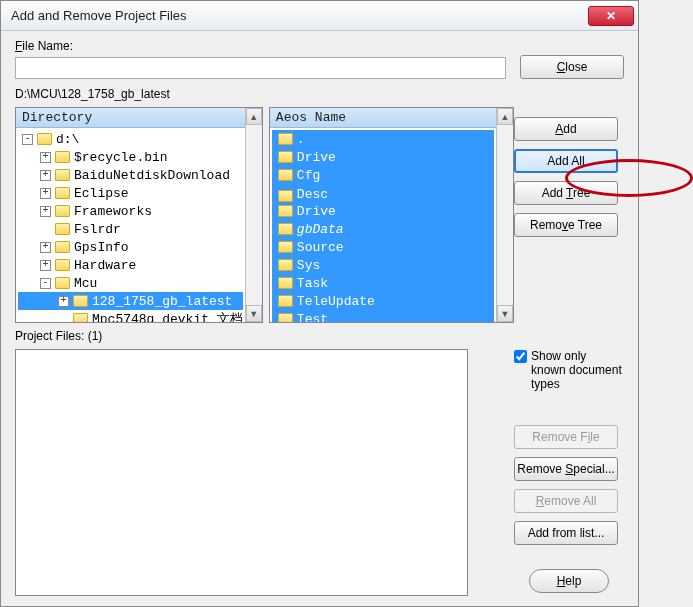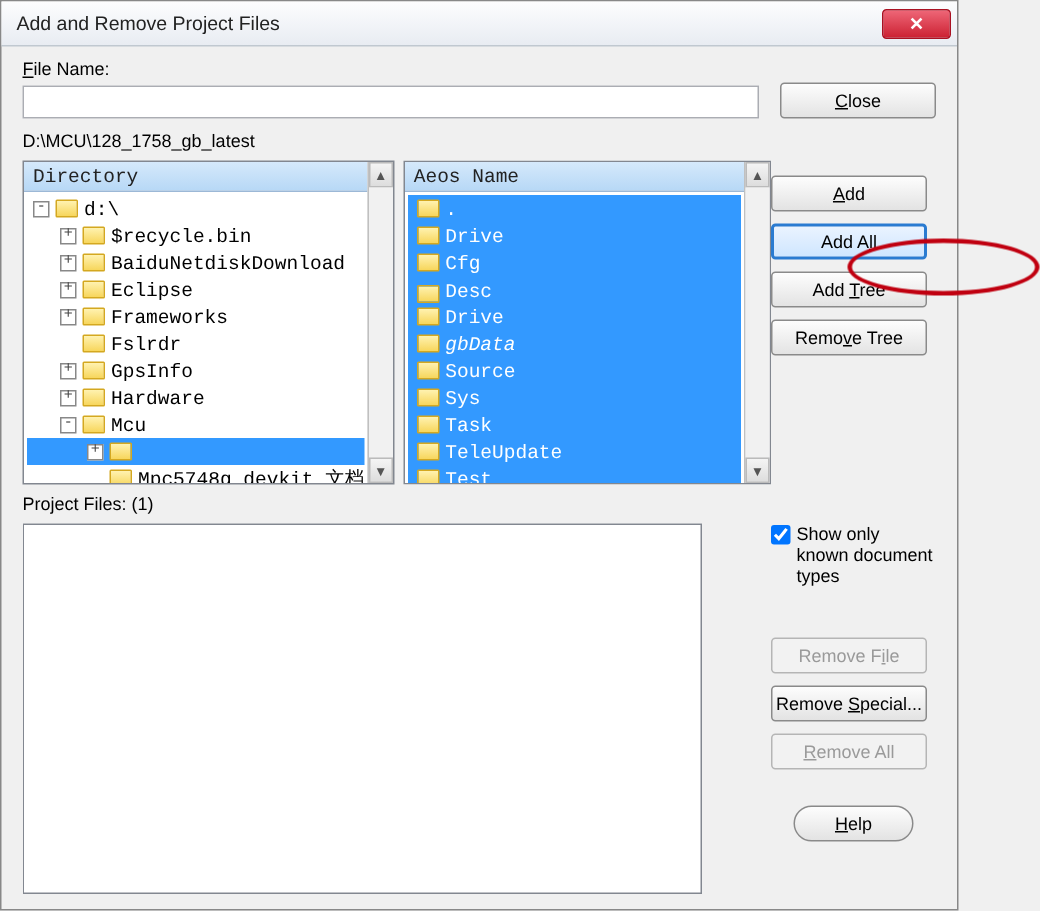--- a/index.html
+++ b/index.html
@@ -210,6 +210,7 @@
                 <div class="tree-row selected" style="padding-left: 40px;">
                   <span class="expander">+</span>
                   <span class="folder-icon"></span>
+                  <span>128_1758_gb_latest</span>
                 </div>
                 <div class="tree-row" style="padding-left: 40px;">
                   <span class="expander blank"></span>

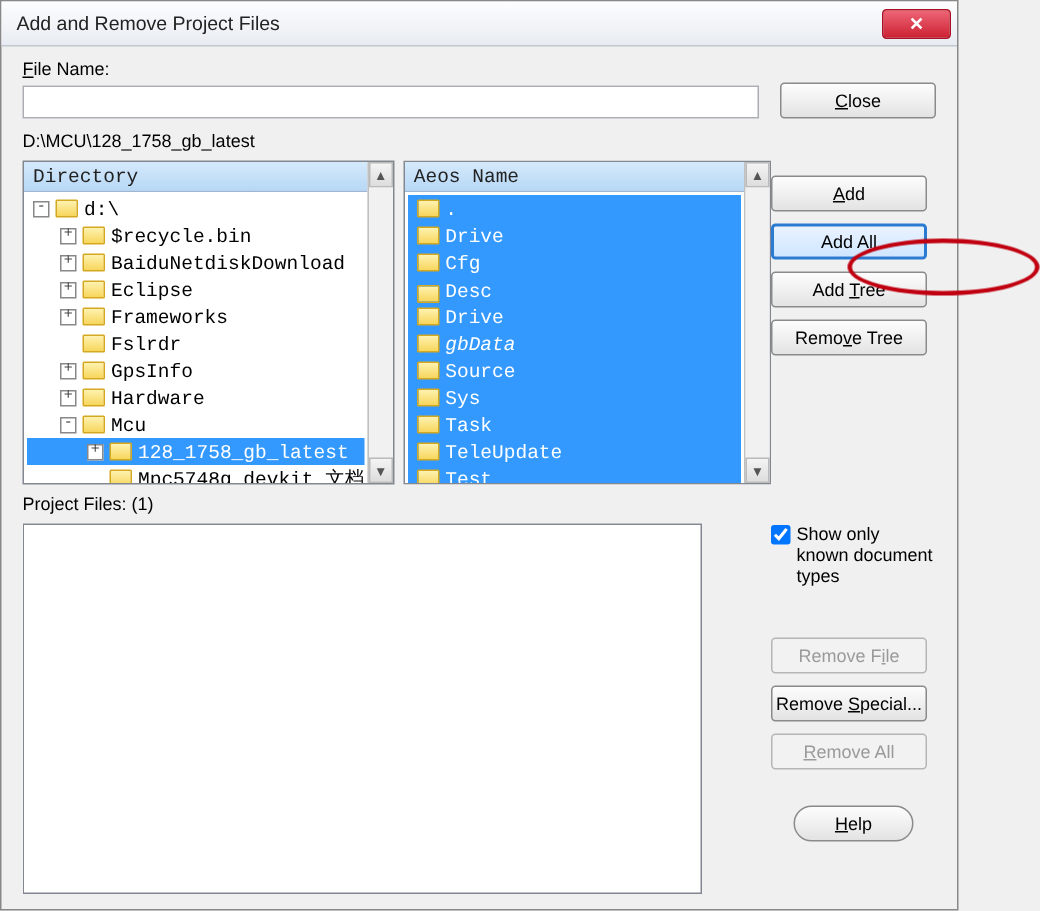--- a/index.html
+++ b/index.html
@@ -303,6 +303,7 @@
         <button class="btn" disabled="">Remove F<span class="underline-letter">i</span>le</button>
         <button class="btn">Remove <span class="underline-letter">S</span>pecial...</button>
         <button class="btn" disabled=""><span class="underline-letter">R</span>emove All</button>
+        <button class="btn">Add from list...</button>
         <div style="height:8px"></div>
         <button class="btn" style="width:80px;align-self:center;border-radius:12px;"><span class="underline-letter">H</span>elp</button>
       </div>

